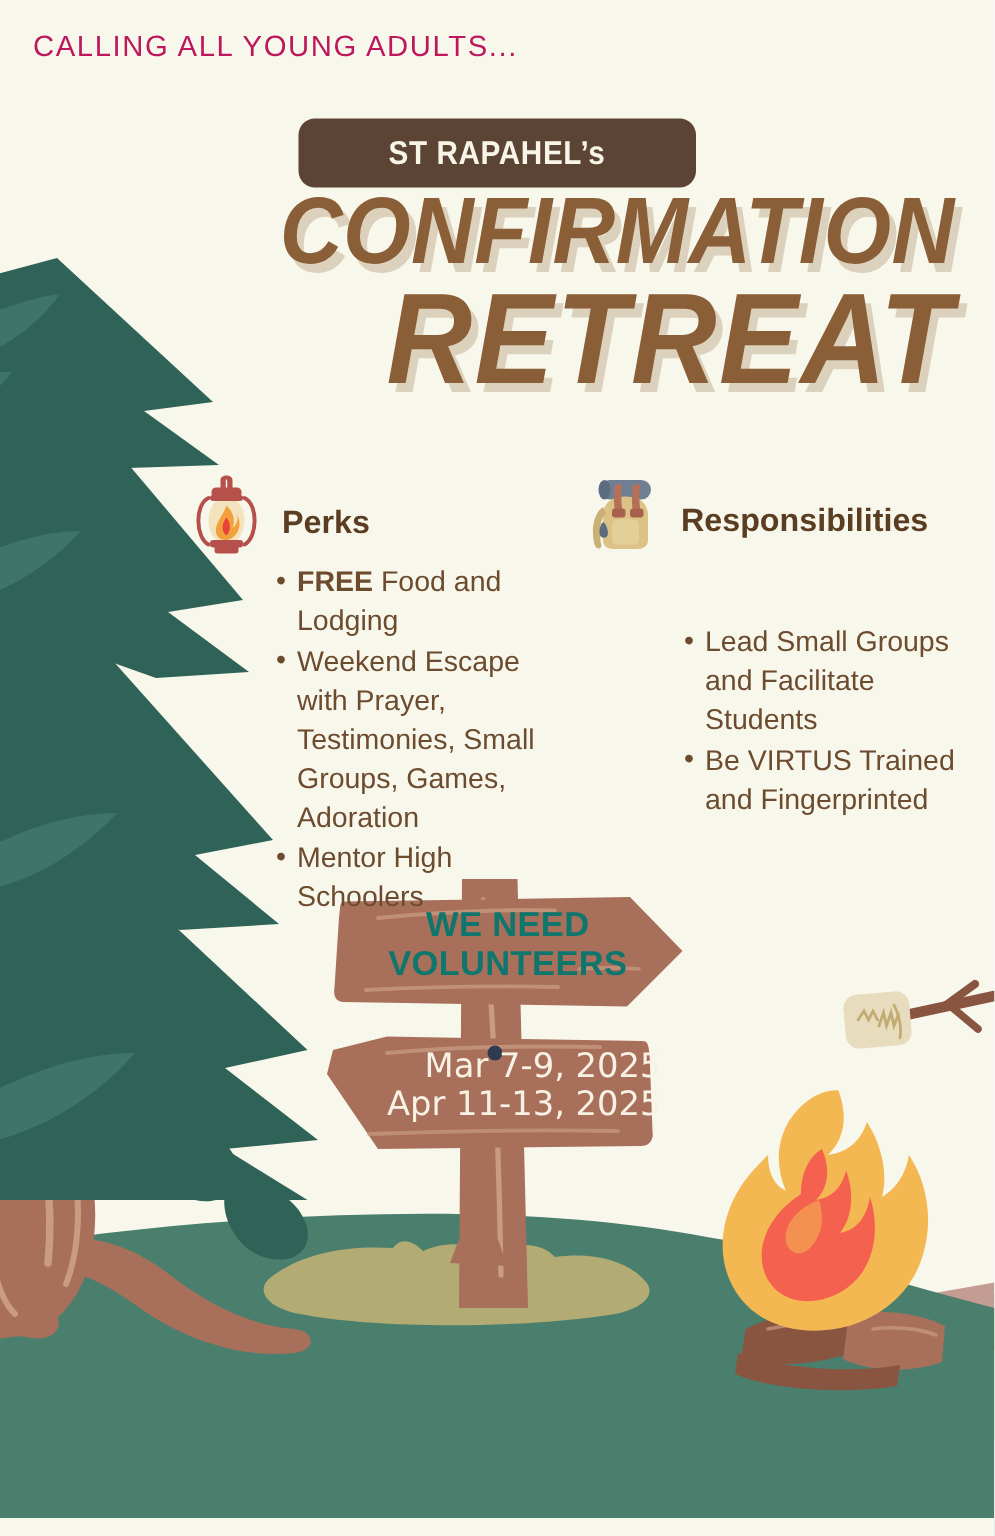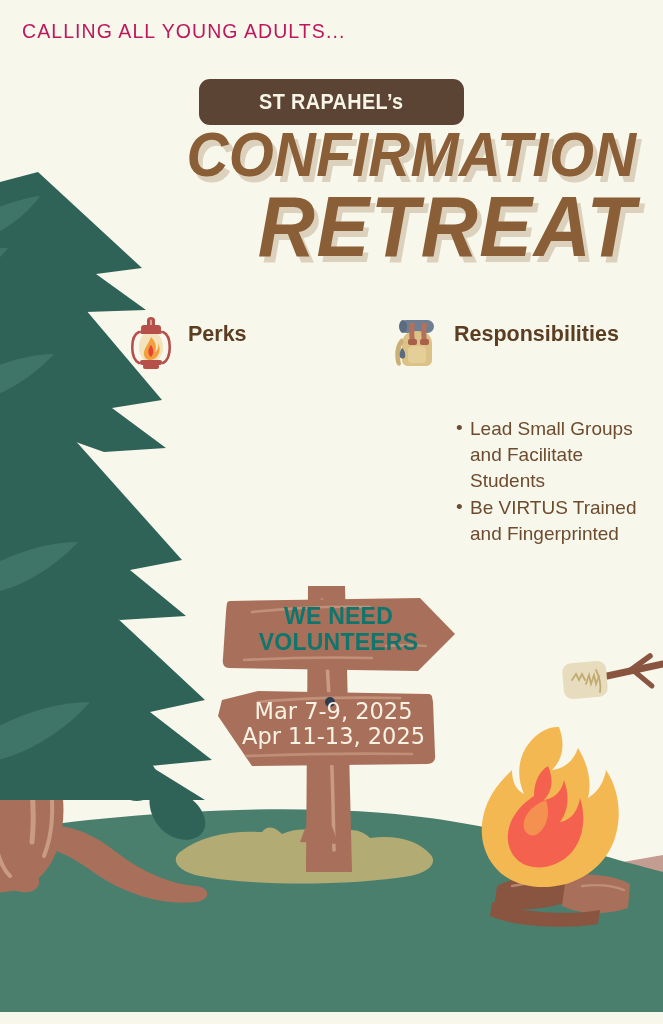--- a/index.html
+++ b/index.html
@@ -50,7 +50,7 @@
   .col-perks{ left:122px; top:312px; width:255px; }
   .col-resp{ left:388px; top:312px; width:250px; }
   .col-head{
-    display:flex; align-items:flex-start; gap:8px;
+    display:flex; align-items:center; gap:8px;
     margin-bottom:2px;
   }
   .col-icon{ width:58px; height:60px; flex:0 0 58px; margin-top:2px; }

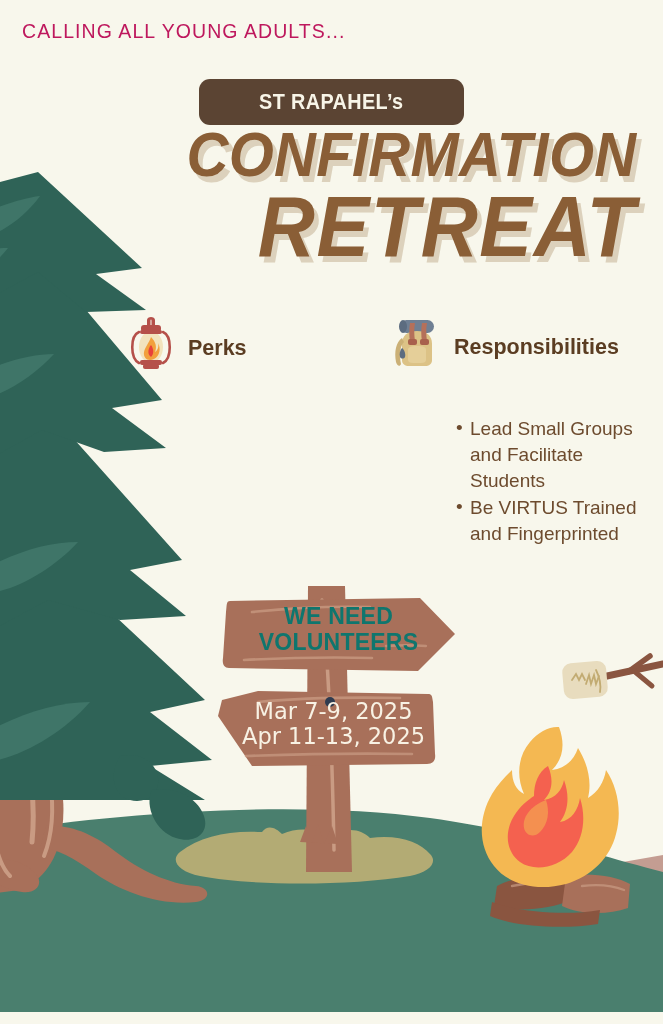--- a/index.html
+++ b/index.html
@@ -267,6 +267,11 @@
       </svg>
       <div class="col-title">Perks</div>
     </div>
+    <ul class="bullets">
+      <li><span class="bold">FREE</span><span> Food and Lodging</span></li>
+      <li><span class="bold"></span><span>Weekend Escape with Prayer, Testimonies, Small Groups, Games, Adoration</span></li>
+      <li><span class="bold"></span><span>Mentor High Schoolers</span></li>
+    </ul>
   </div>
 
   <div class="col col-resp">

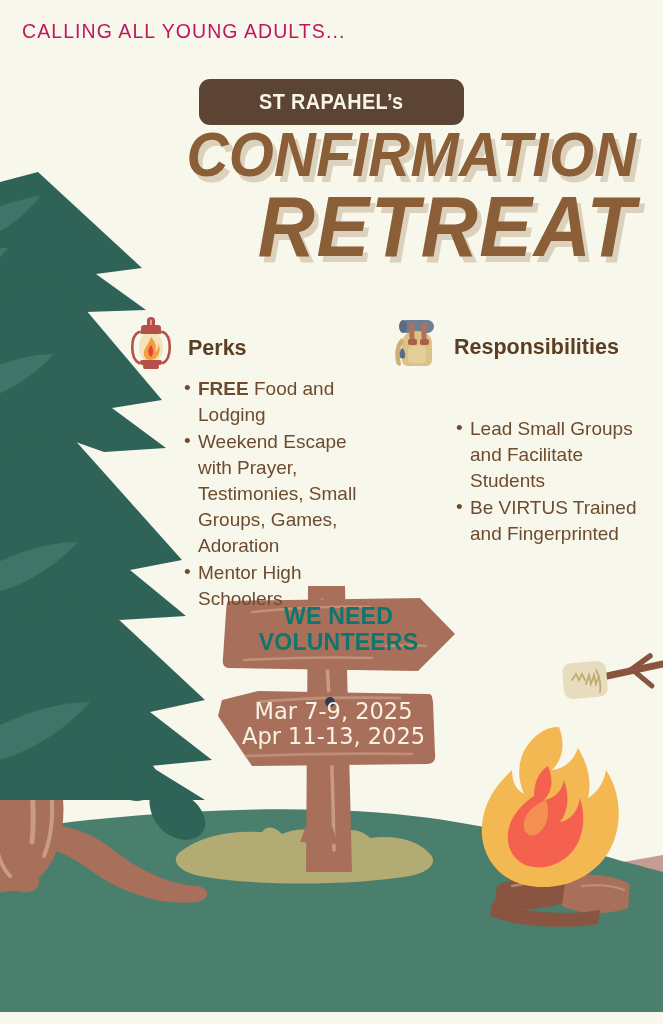--- a/index.html
+++ b/index.html
@@ -86,7 +86,7 @@
   }
   .sign-bot-text{
     position:absolute; left:226px; top:699px; width:215px;
-    text-align:center; color:#f8f2e4;
+    text-align:right; color:#f8f2e4;
     font-size:22.5px; line-height:1.1; font-weight:normal;
     font-family:"DejaVu Sans", sans-serif;
   }

